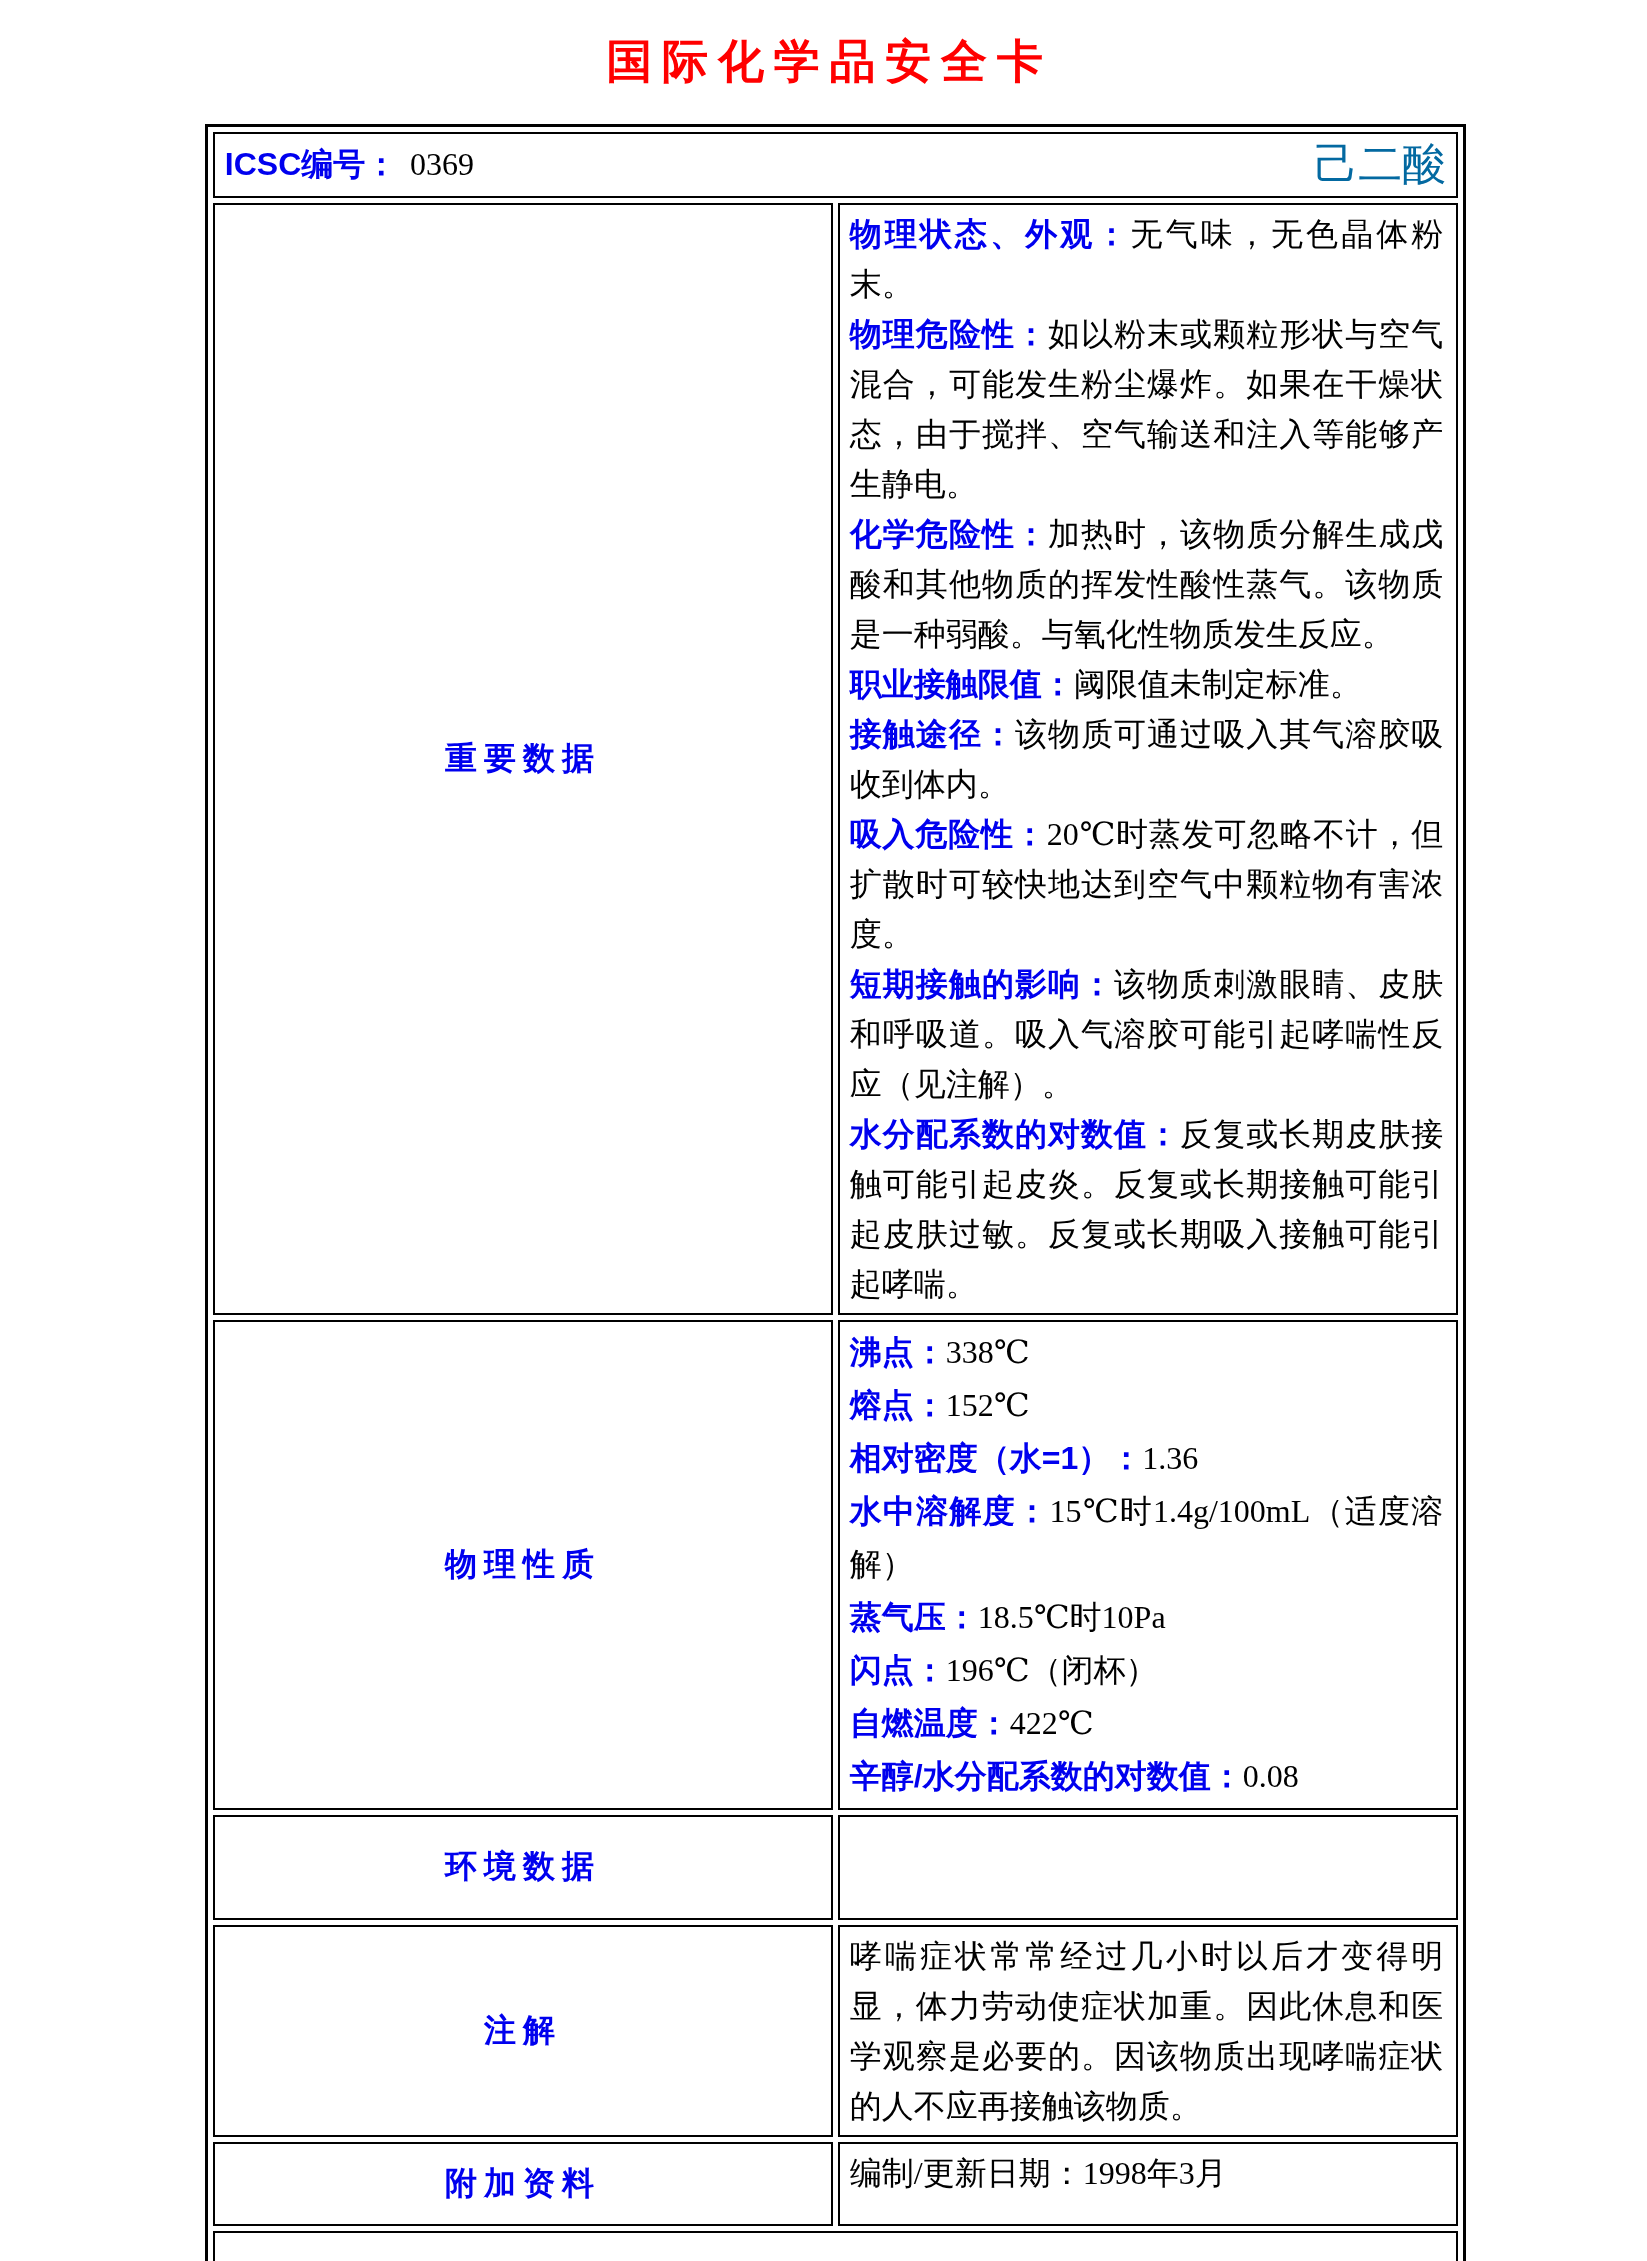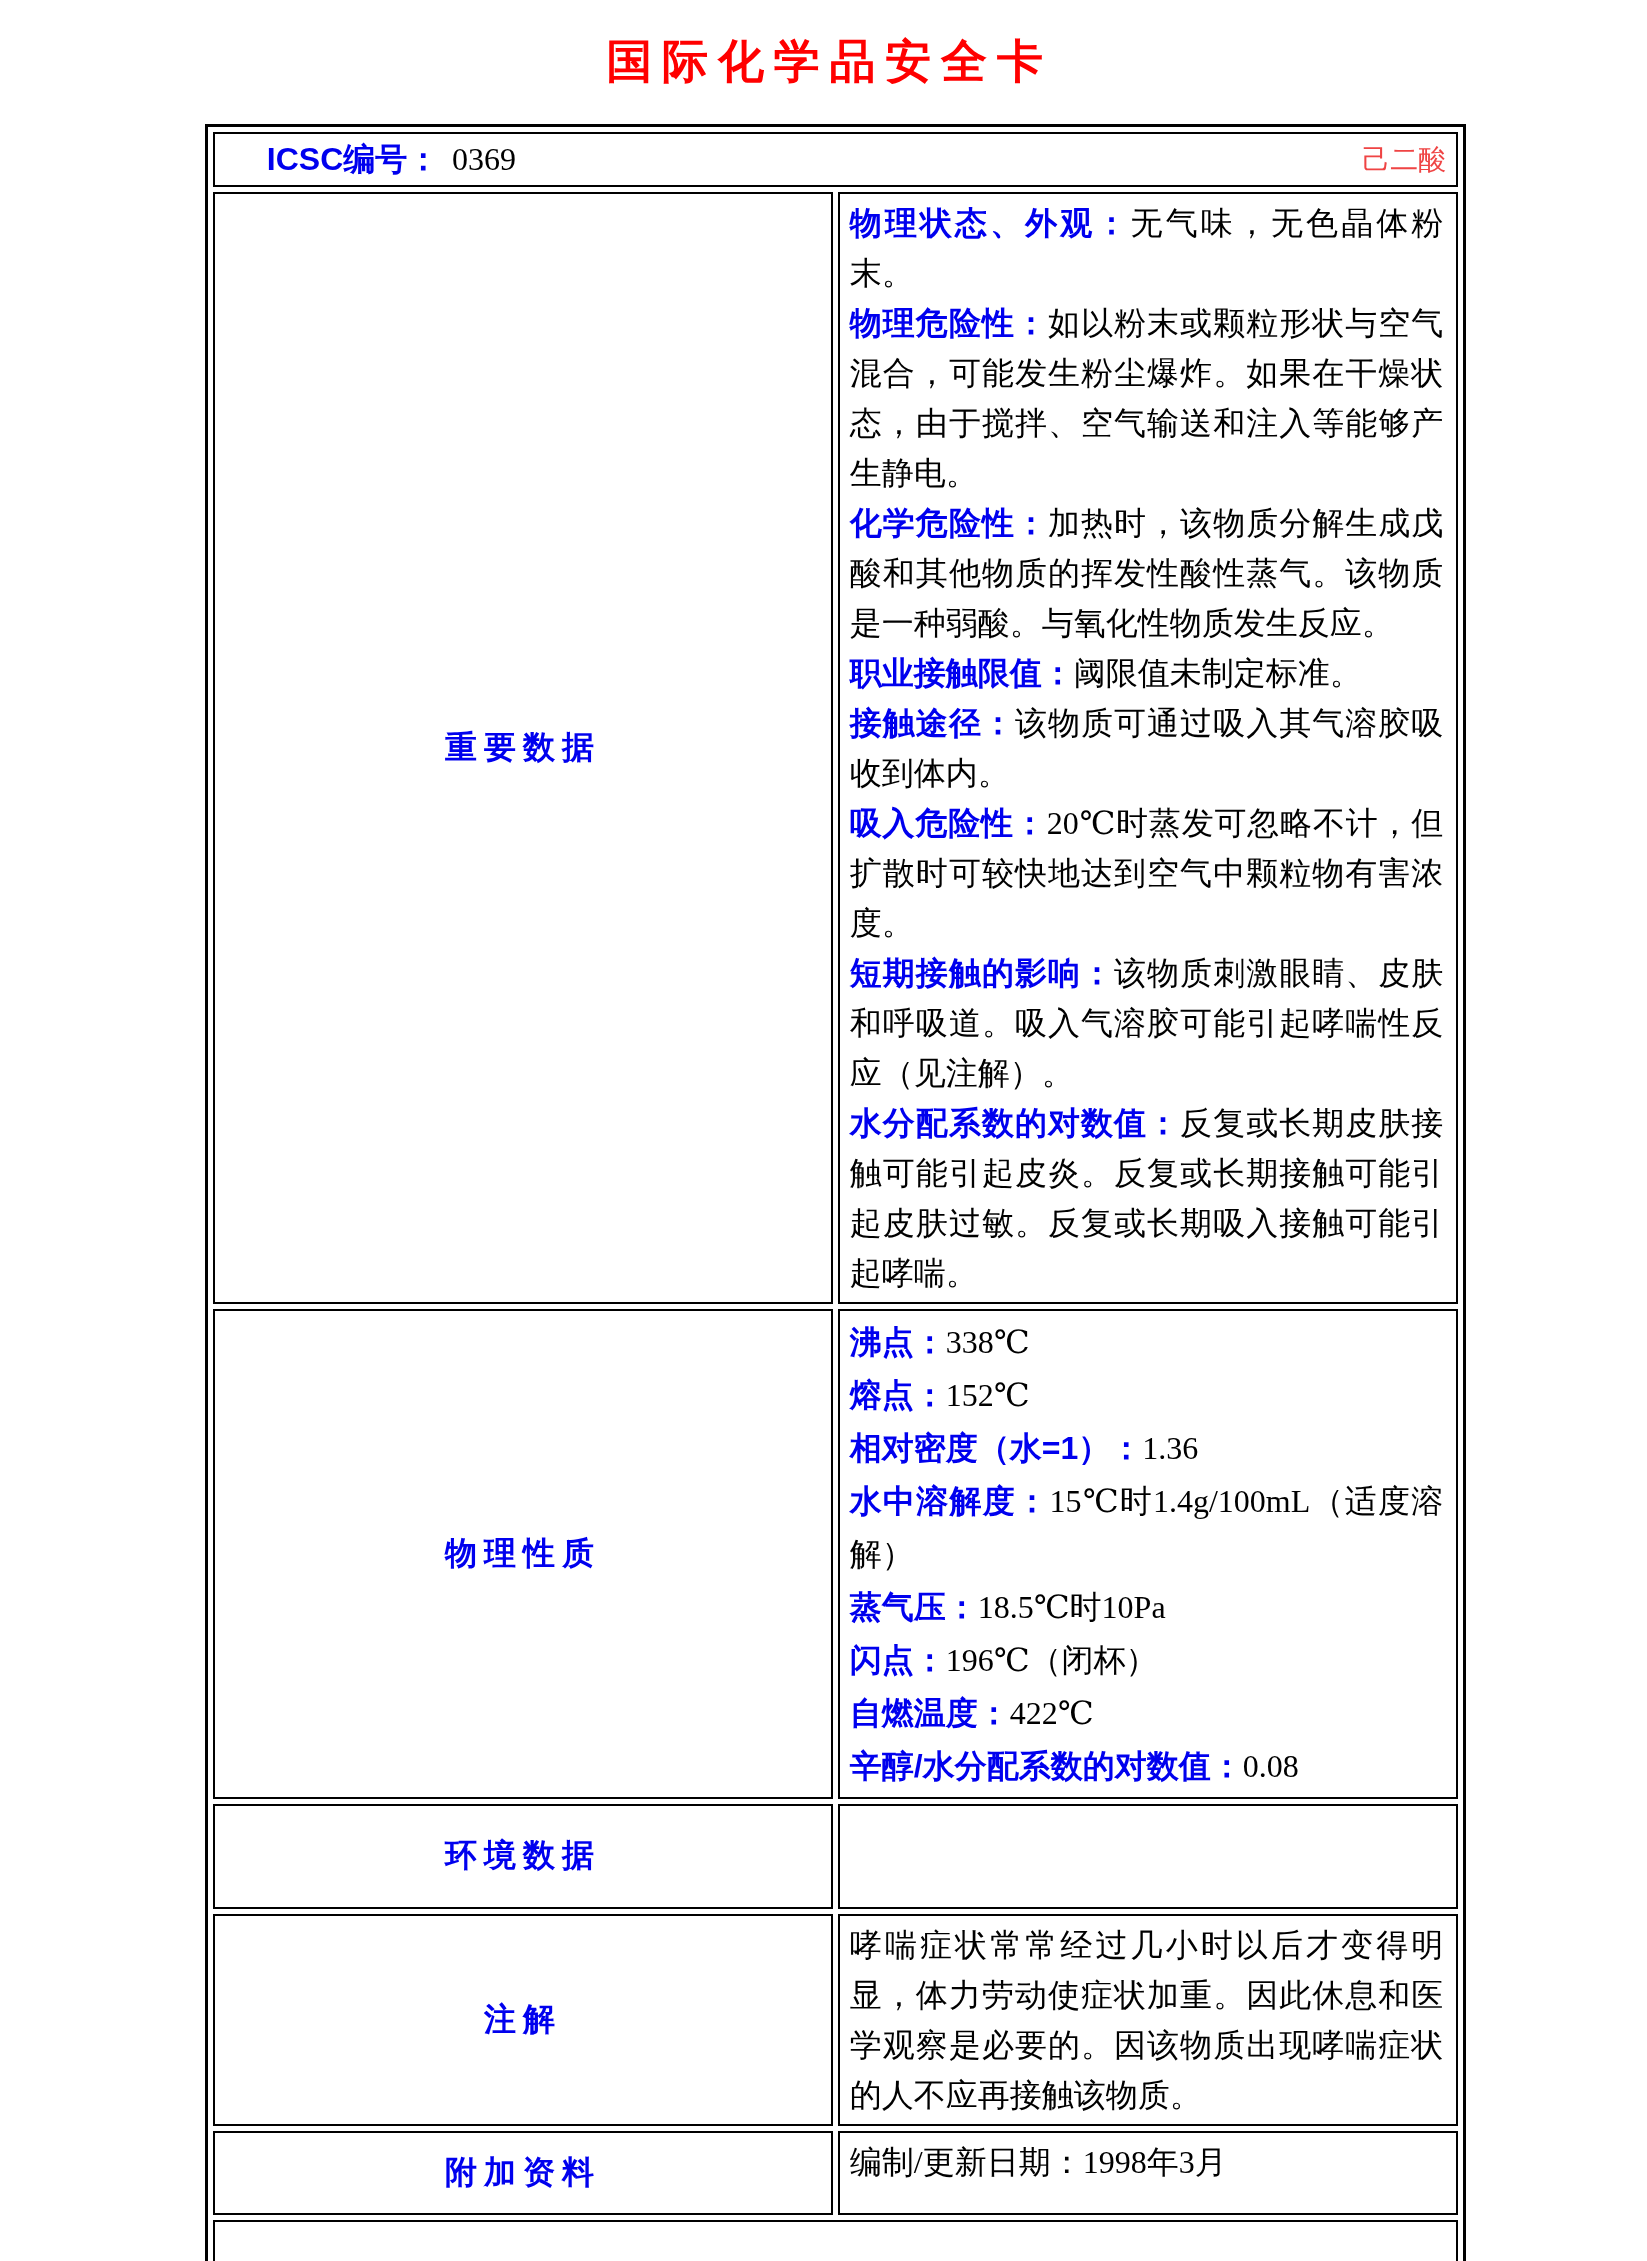--- a/index.html
+++ b/index.html
@@ -44,7 +44,7 @@
   td.cell { border: 2.1px solid #000; background: #fff; }
   
   td.header-cell { height: 55px; padding: 1.4px 9.8px; vertical-align: middle; }
-  .header-row { display: flex; justify-content: space-between; align-items: center; margin-left: 42px; }
+  .header-row { display: flex; justify-content: space-between; align-items: center; }
   .icsc-label {
     color: var(--accent-blue);
     font-family: "Liberation Sans", "DejaVu Sans", sans-serif;

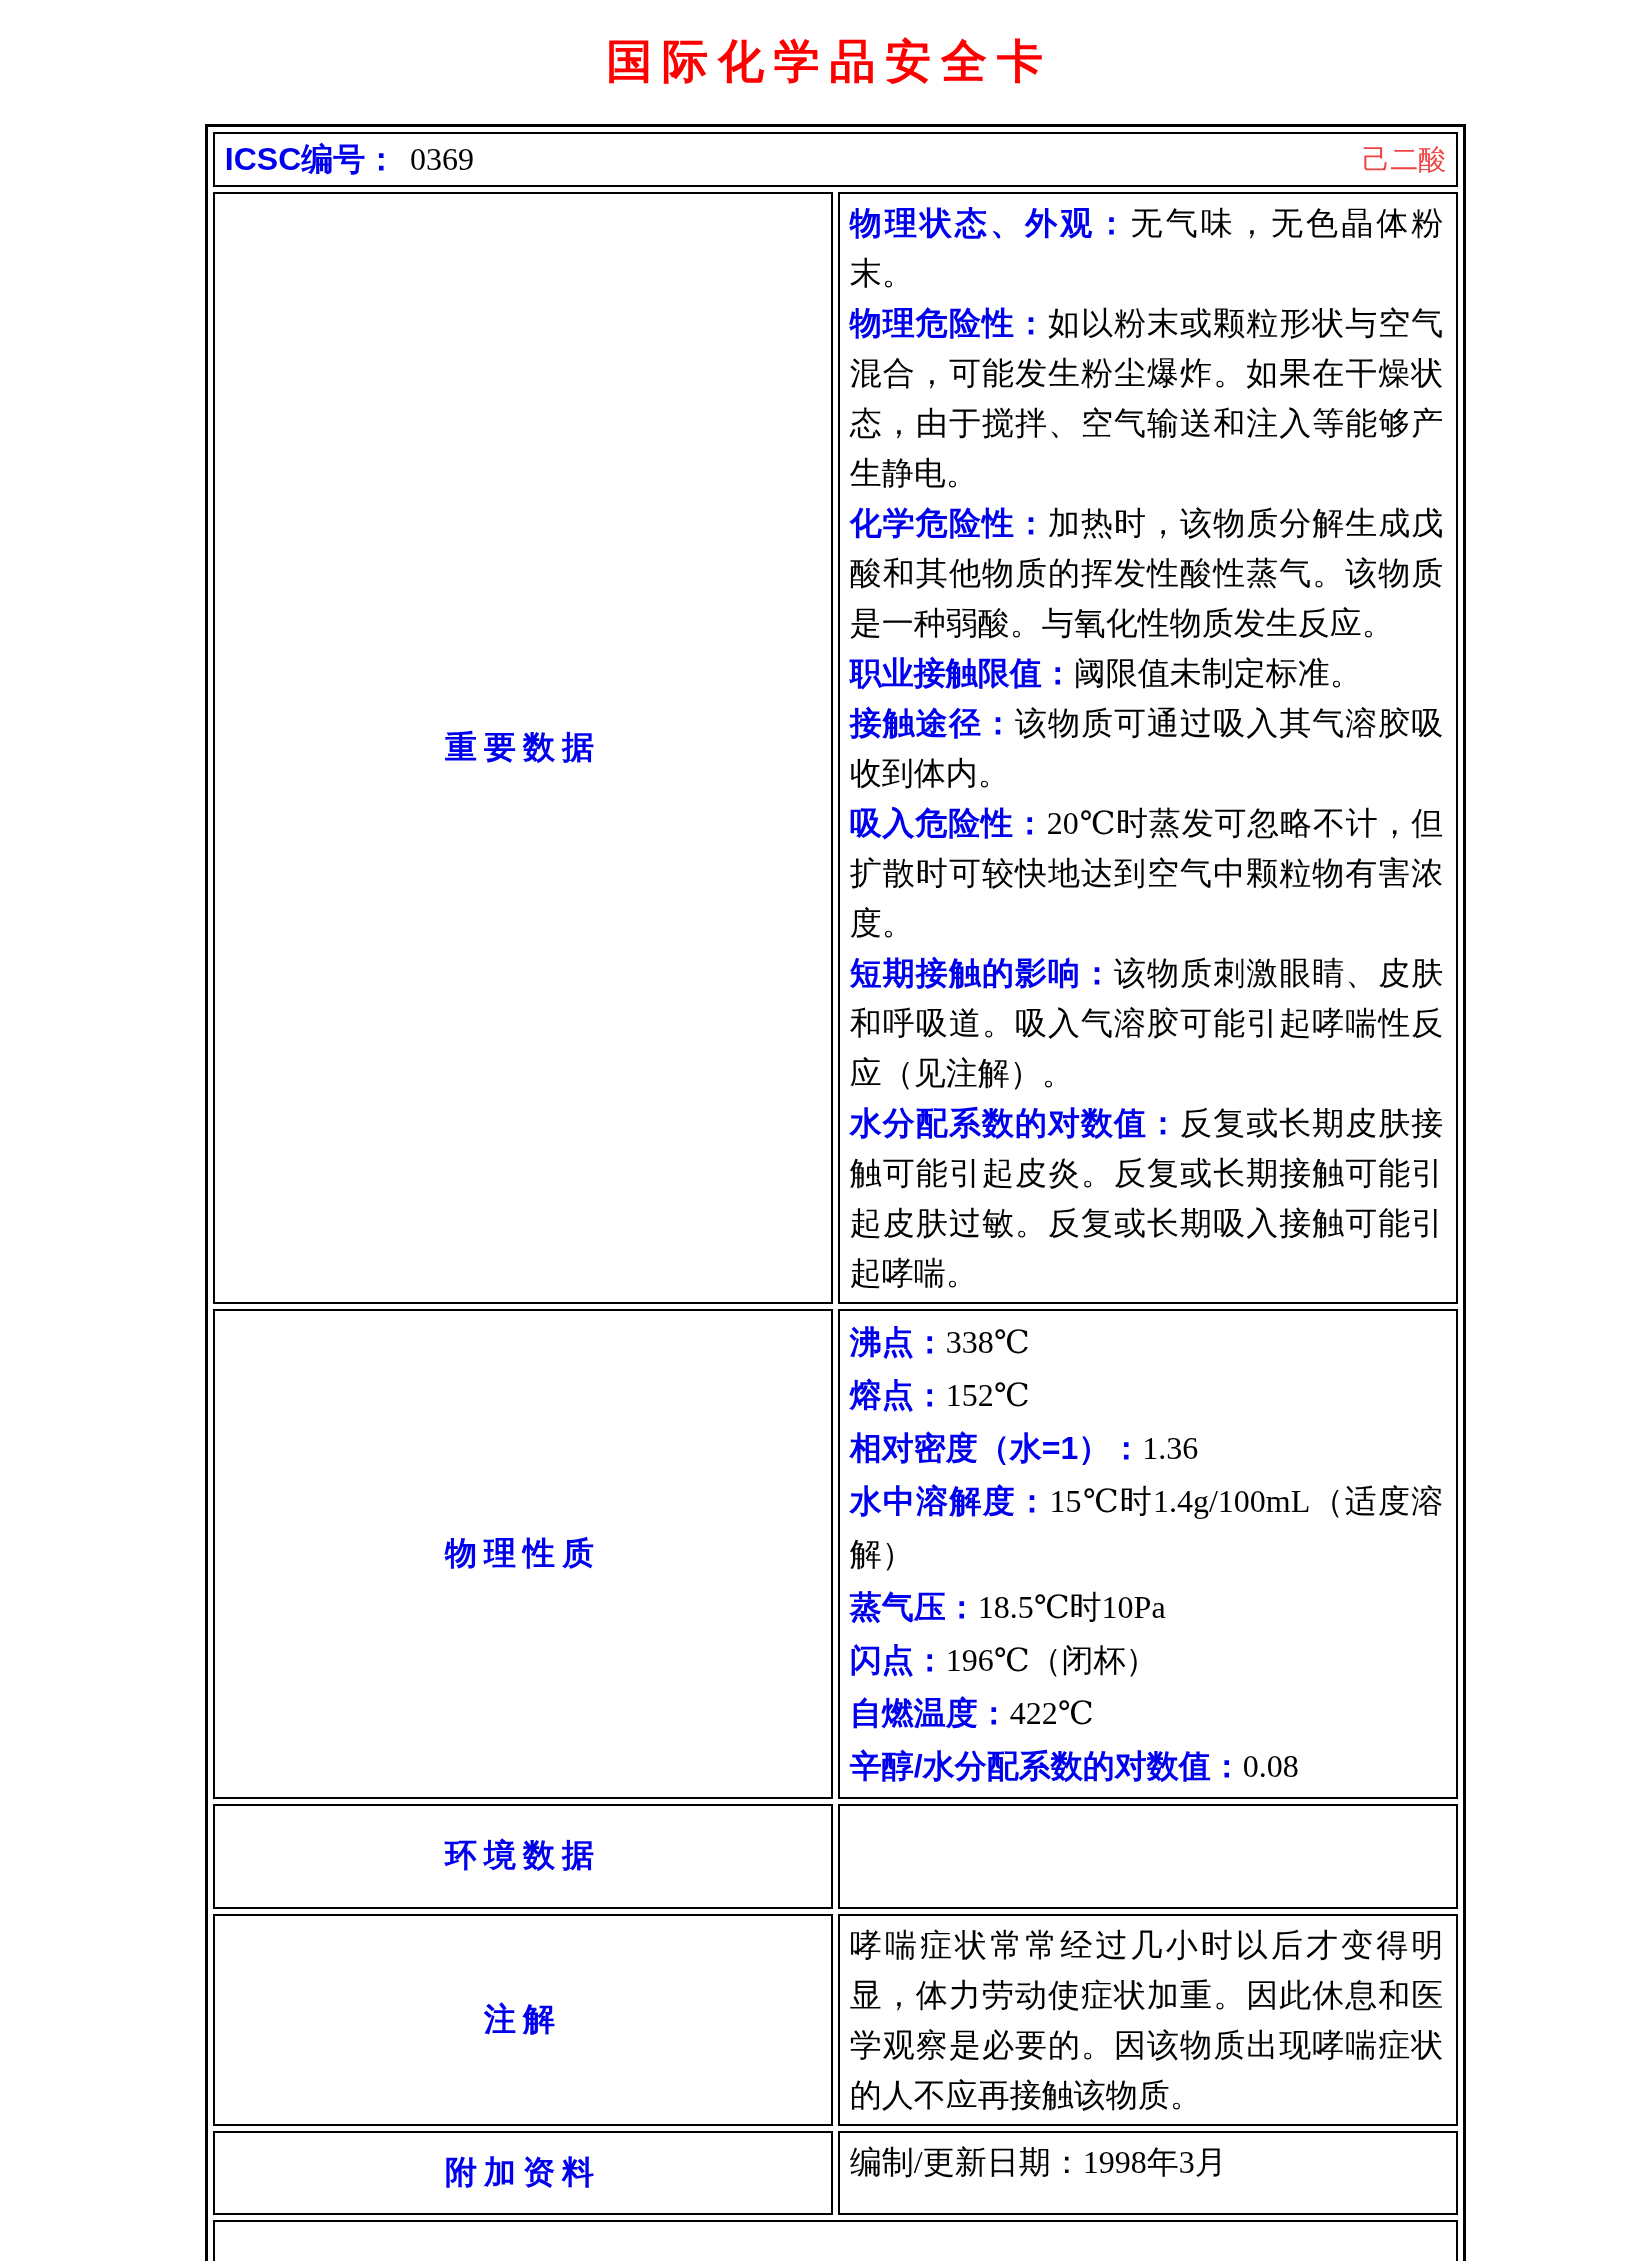--- a/index.html
+++ b/index.html
@@ -52,7 +52,7 @@
     font-size: 32px;
   }
   .icsc-number { font-size: 32px; color: #000; margin-left: 12.7px; }
-  .chemical-name { font-size: 28px; color: #ef4444; }
+  .chemical-name { font-size: 44px; color: #0369a1; }
   
   td.label-cell {
     width: 163px;

